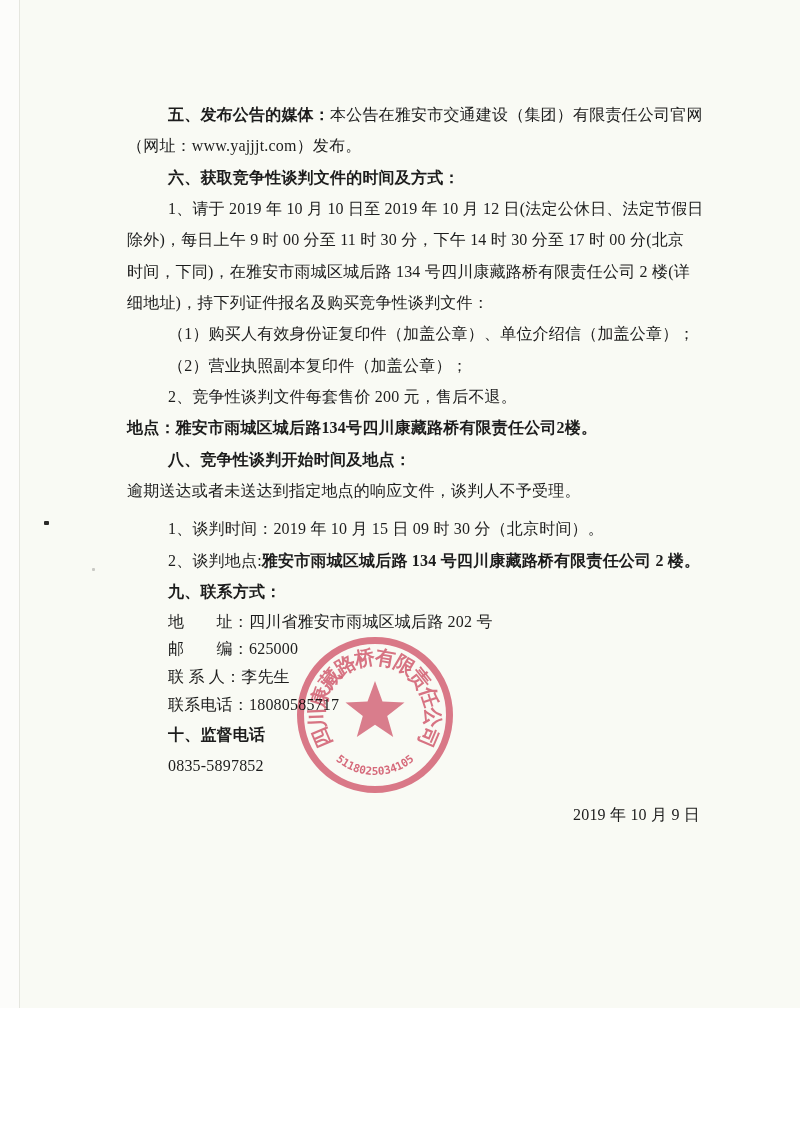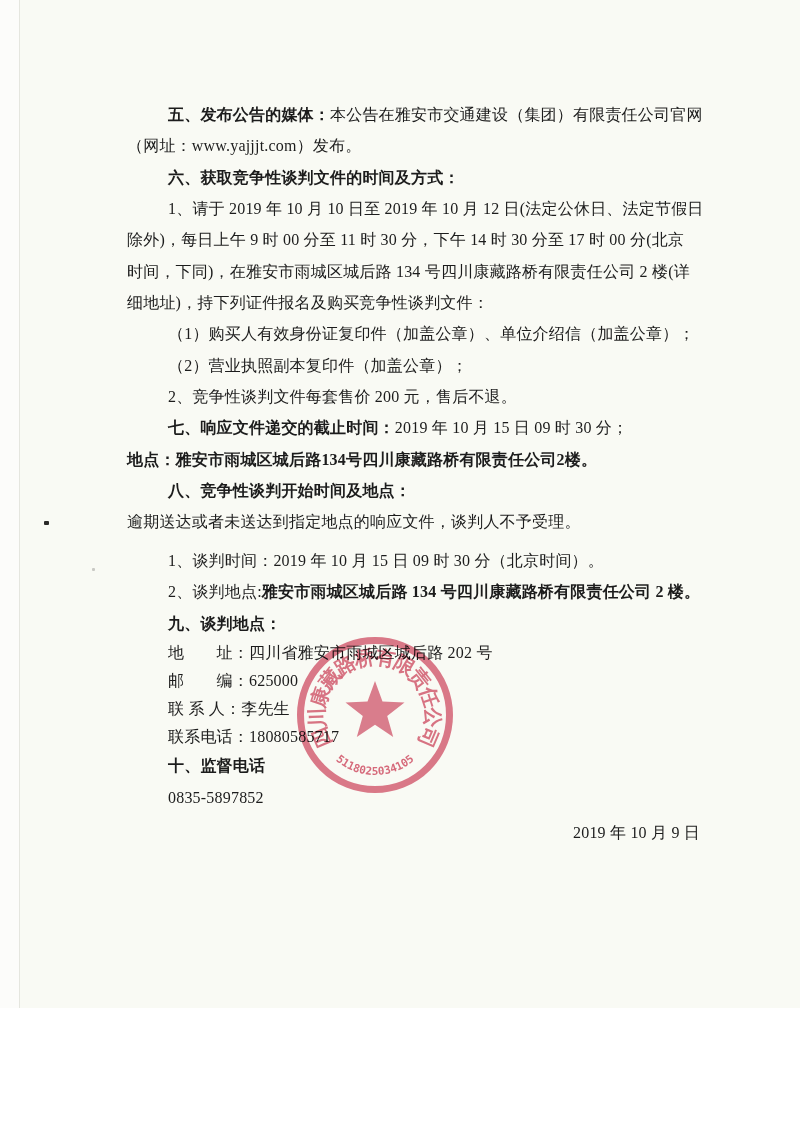--- a/index.html
+++ b/index.html
@@ -49,7 +49,6 @@
       <div class="line indent"><span>（1）购买人有效身份证复印件（加盖公章）、单位介绍信（加盖公章）；</span></div>
       <div class="line indent"><span>（2）营业执照副本复印件（加盖公章）；</span></div>
       <div class="line indent"><span>2、竞争性谈判文件每套售价 200 元，售后不退。</span></div>
-      <div class="line indent"><span class="b">七、响应文件递交的截止时间：</span><span>2019 年 10 月 15 日 09 时 30 分；</span></div>
       <div class="line"><span class="b">地点：雅安市雨城区城后路134号四川康藏路桥有限责任公司2楼。</span></div>
       <div class="line indent"><span class="b">八、竞争性谈判开始时间及地点：</span></div>
       <div class="line"><span>逾期送达或者未送达到指定地点的响应文件，谈判人不予受理。</span></div>

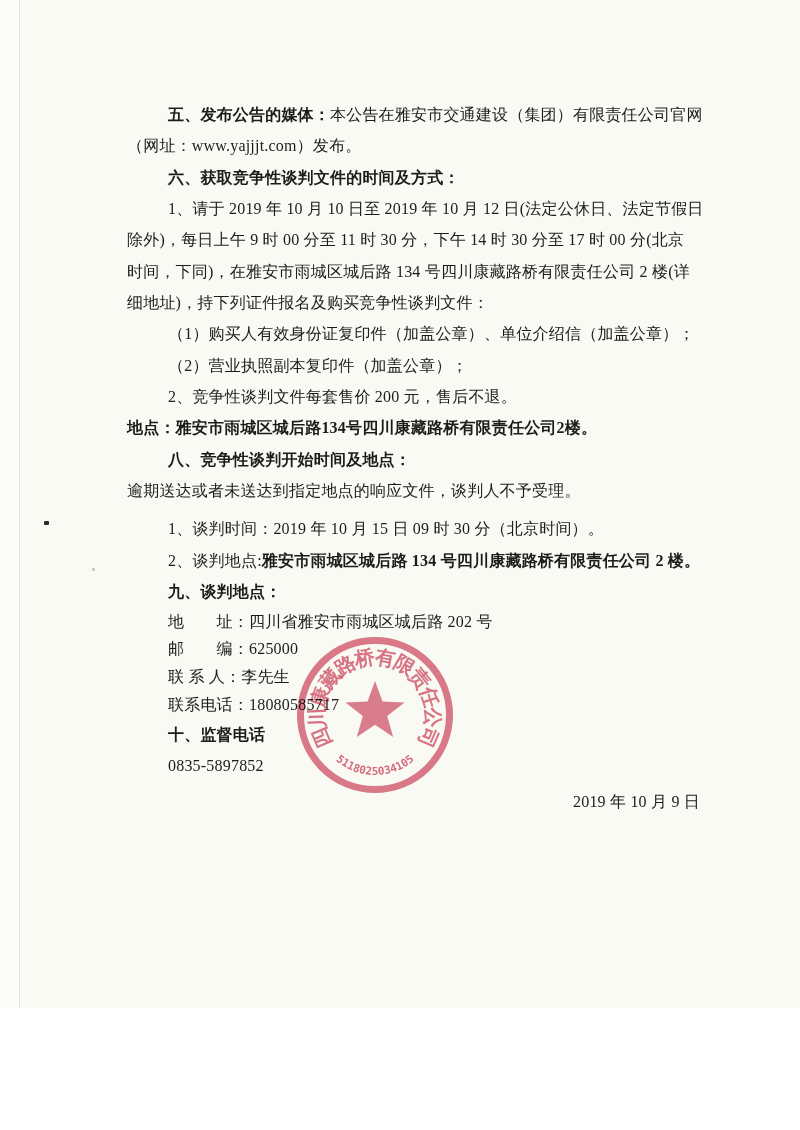--- a/index.html
+++ b/index.html
@@ -54,7 +54,7 @@
       <div class="line"><span>逾期送达或者未送达到指定地点的响应文件，谈判人不予受理。</span></div>
       <div class="line indent" style="margin-top: 7px;"><span>1、谈判时间：2019 年 10 月 15 日 09 时 30 分（北京时间）。</span></div>
       <div class="line indent"><span>2、谈判地点:</span><span class="b">雅安市雨城区城后路 134 号四川康藏路桥有限责任公司 2 楼。</span></div>
-      <div class="line indent"><span class="b">九、谈判地点：</span></div>
+      <div class="line indent"><span class="b">九、联系方式：</span></div>
       <div class="line indent contact"><span>地　　址：四川省雅安市雨城区城后路 202 号</span></div>
       <div class="line indent contact"><span>邮　　编：625000</span></div>
       <div class="line indent contact"><span>联 系 人：李先生</span></div>

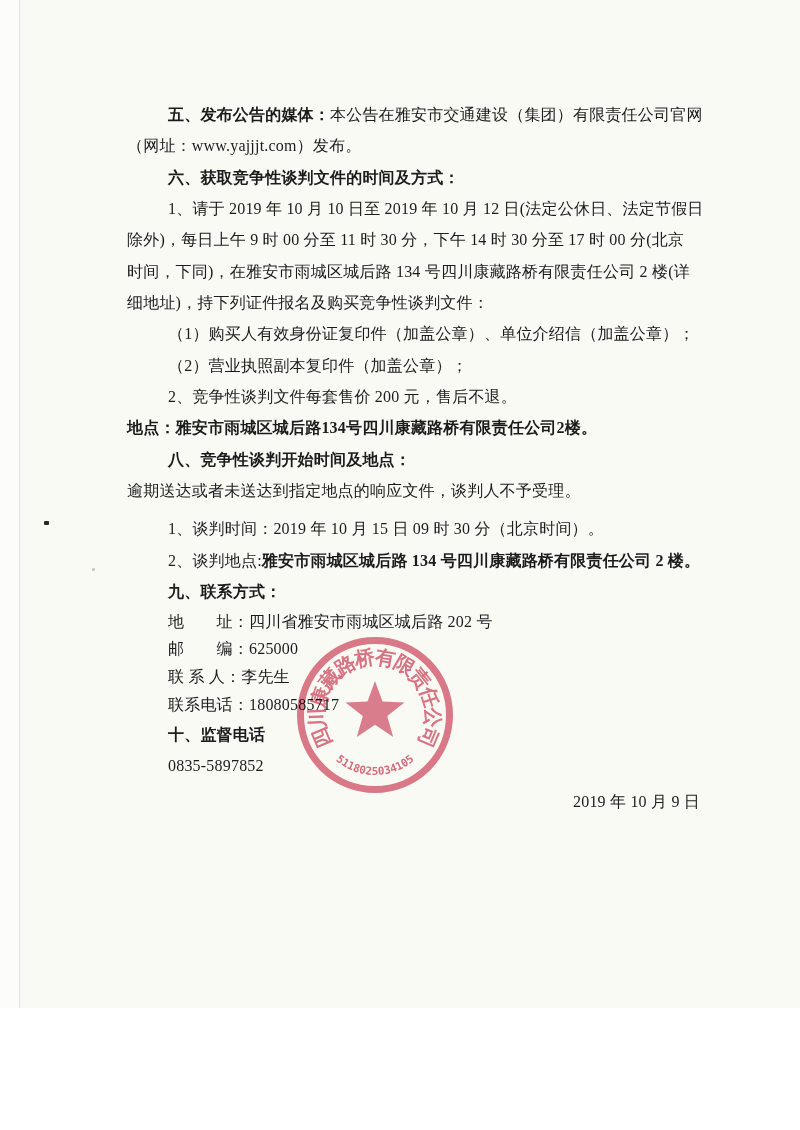--- a/index.html
+++ b/index.html
@@ -61,7 +61,7 @@
       <div class="line indent contact"><span>联系电话：18080585717</span></div>
       <div class="line indent"><span class="b">十、监督电话</span></div>
       <div class="line indent"><span>0835-5897852</span></div>
-      <div class="line date" style="margin-top: 4px;"><span>2019 年 10 月 9 日</span></div>
+      <div class="line date" style="margin-top: 17px;"><span>2019 年 10 月 9 日</span></div>
     </div>
   <div class="stamp" id="stamp"><svg width="170" height="170" viewBox="0 0 170 170">
         <circle cx="85" cy="85" r="74.5" fill="none" stroke="#d5536b" stroke-width="7" stroke-opacity="0.82"></circle>

